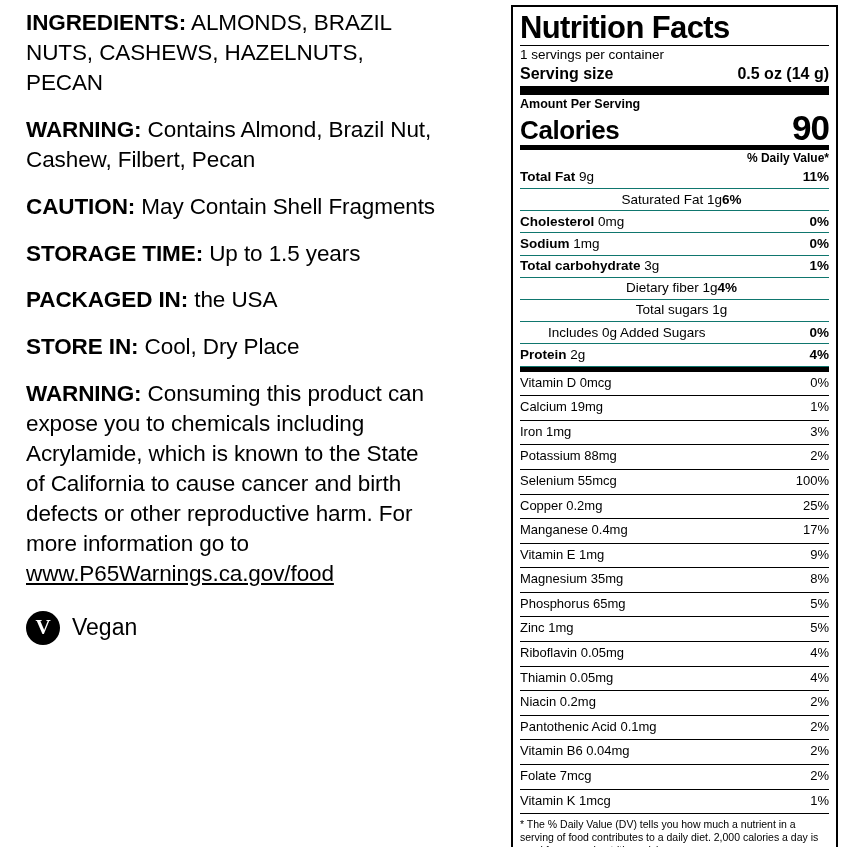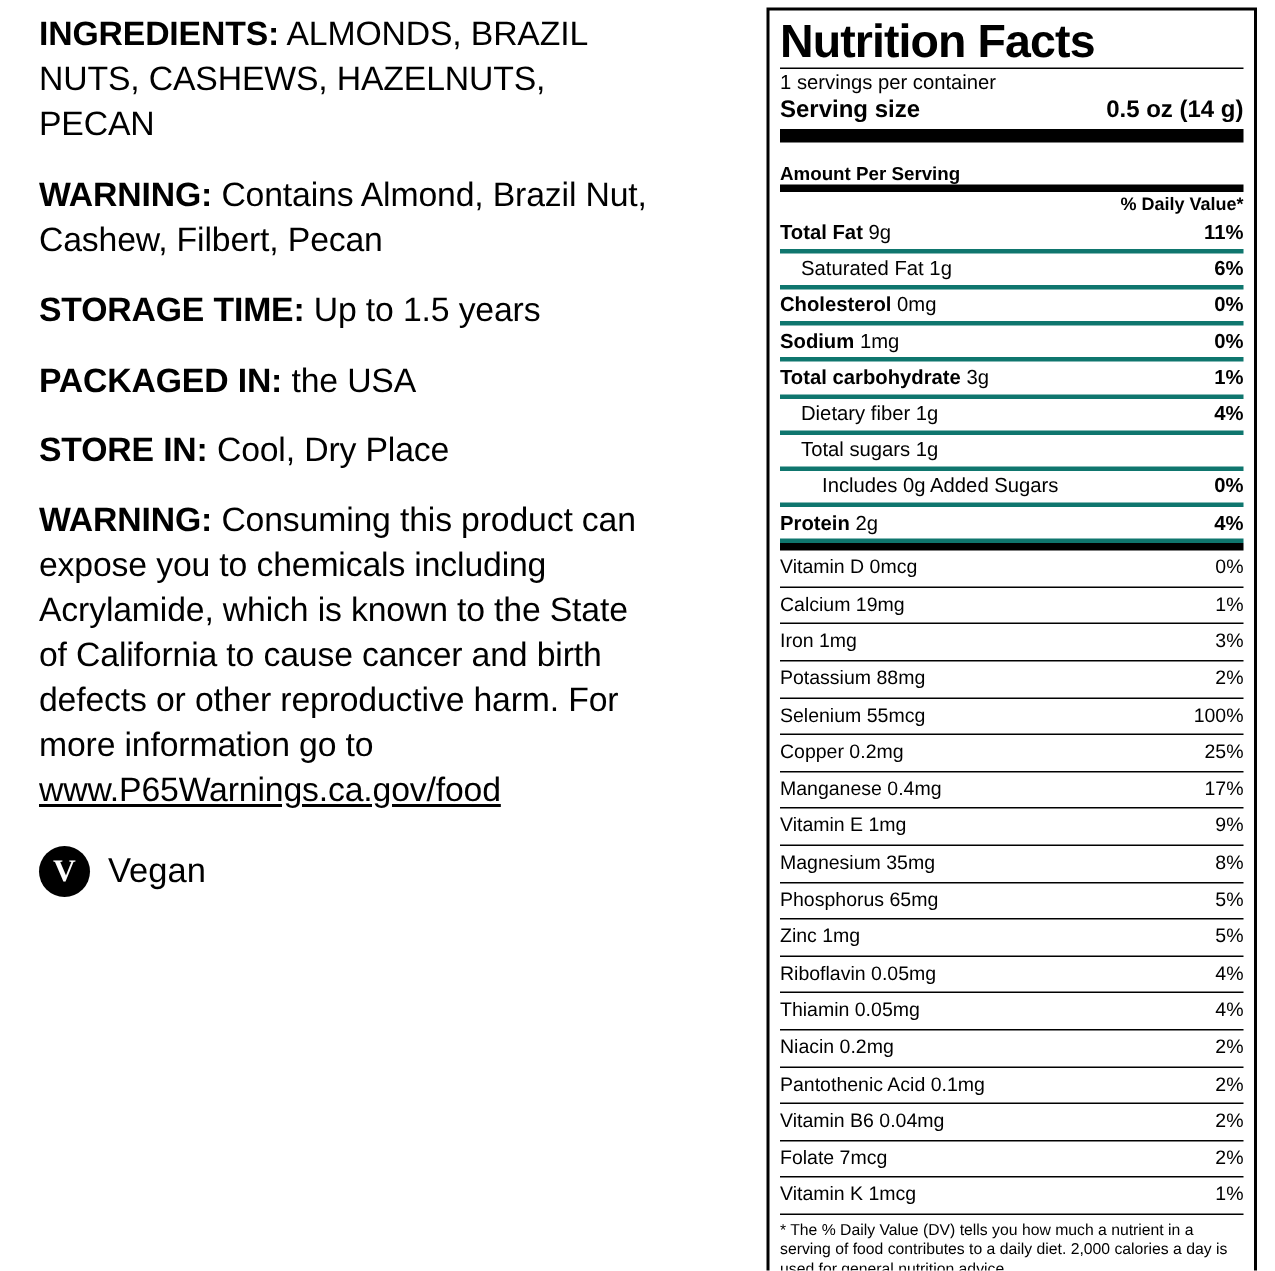--- a/index.html
+++ b/index.html
@@ -105,7 +105,7 @@
   .amount-per {
     font-size: 12.5px;
     font-weight: bold;
-    padding-top: 14px;
+    padding-top: 2px;
   }
   .calories-row {
     display: flex;

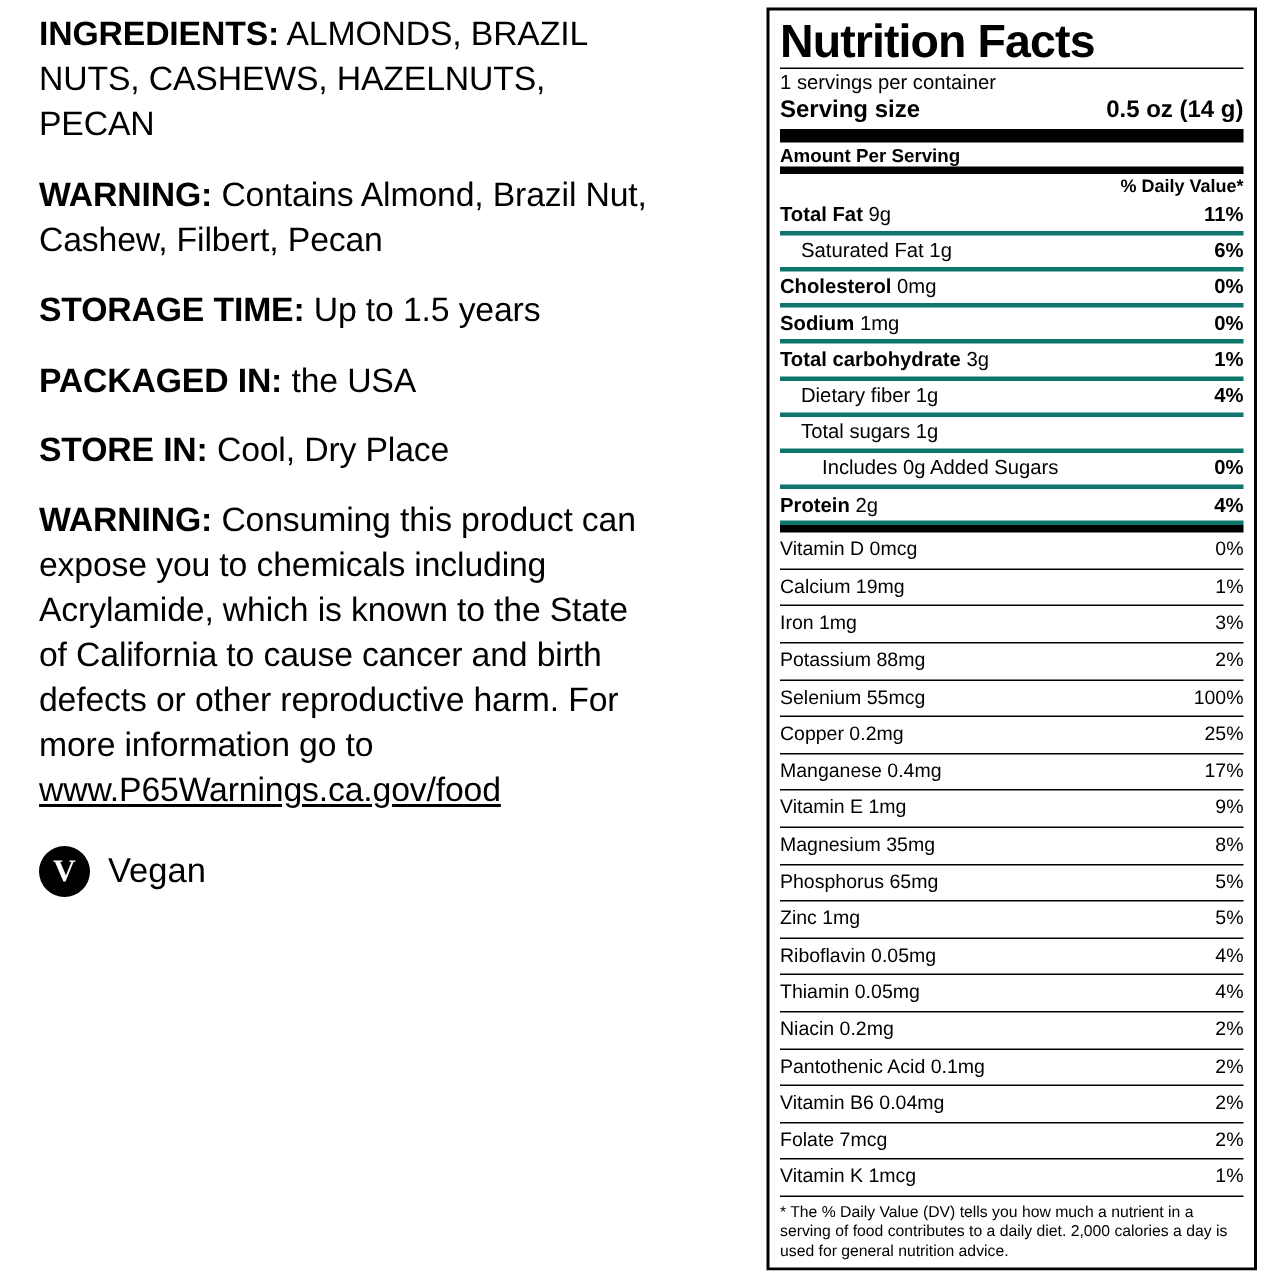--- a/index.html
+++ b/index.html
@@ -215,6 +215,10 @@
 
       <div class="amount-per">Amount Per Serving</div>
 
+      <div class="calories-row">
+        <span class="cal-label">Calories</span>
+        <span class="cal-value">90</span>
+      </div>
 
       <div class="rule-med"></div>
 

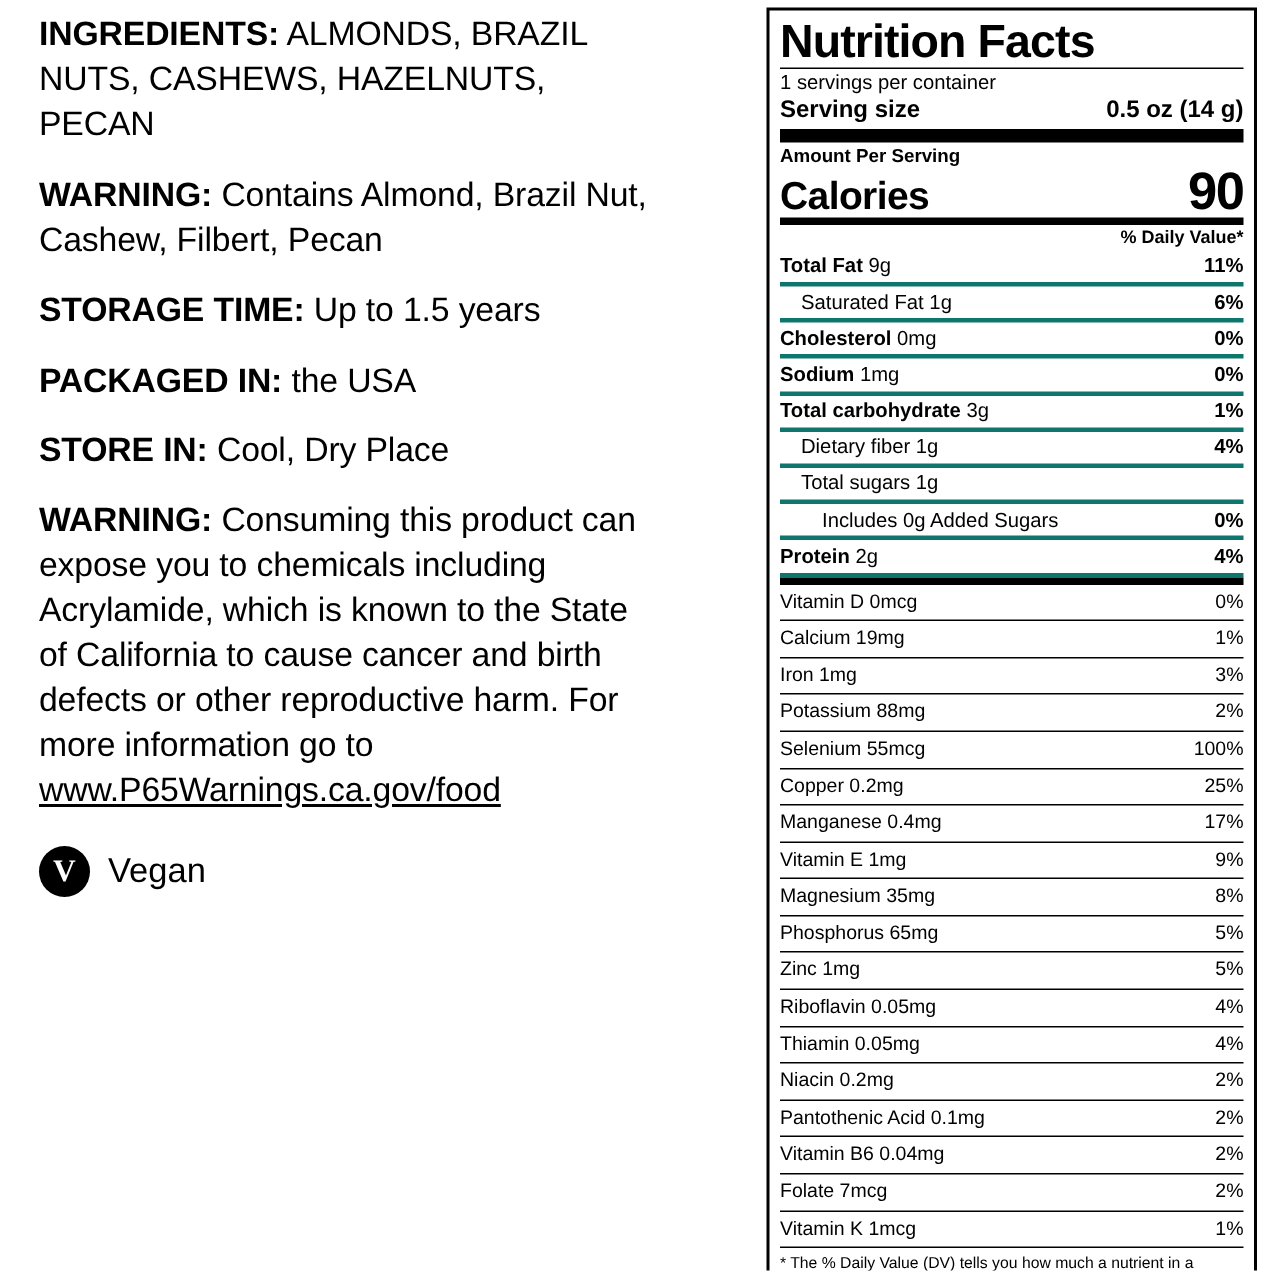--- a/index.html
+++ b/index.html
@@ -136,7 +136,7 @@
     justify-content: space-between;
     font-size: 13.5px;
     padding: 2.5px 0 2.5px 0;
-    border-bottom: 3px solid #0f766e;
+    border-bottom: 1px solid #0f766e;
     line-height: 1.2;
   }
   .nrow .nm { }

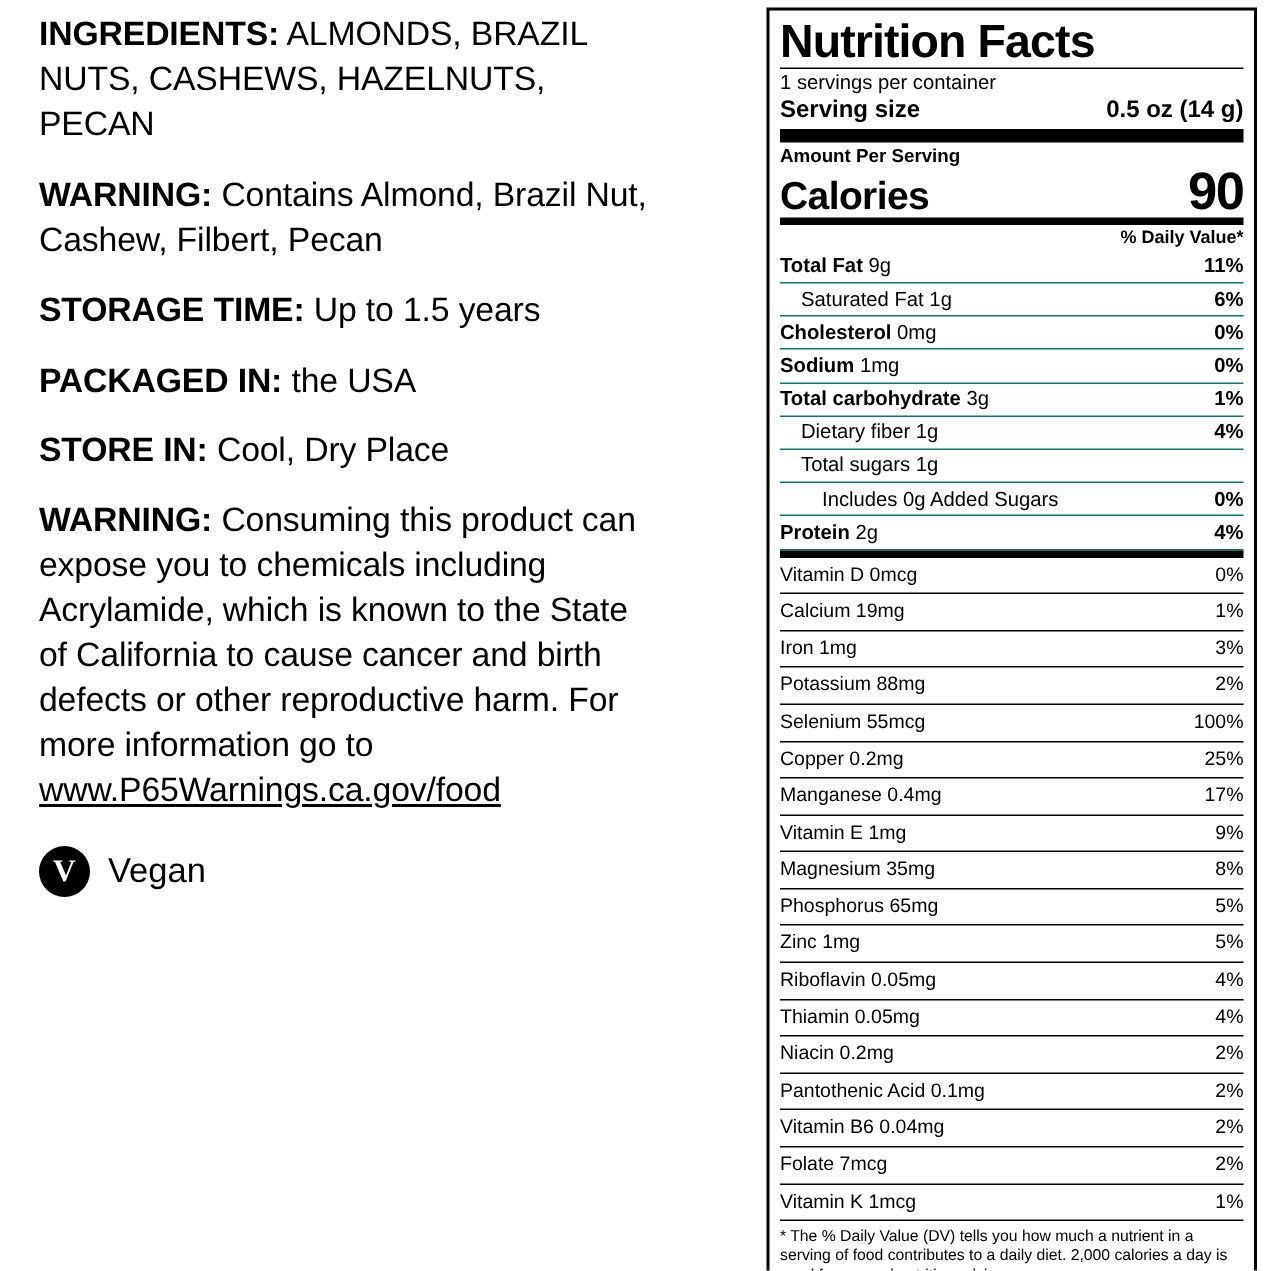--- a/index.html
+++ b/index.html
@@ -173,6 +173,9 @@
       <span class="info-label">WARNING:</span><span class="info-value"> Contains Almond, Brazil Nut, Cashew, Filbert, Pecan</span>
     </div>
 
+    <div class="info-block">
+      <span class="info-label">CAUTION:</span><span class="info-value"> May Contain Shell Fragments</span>
+    </div>
 
     <div class="info-block">
       <span class="info-label">STORAGE TIME:</span><span class="info-value"> Up to 1.5 years</span>

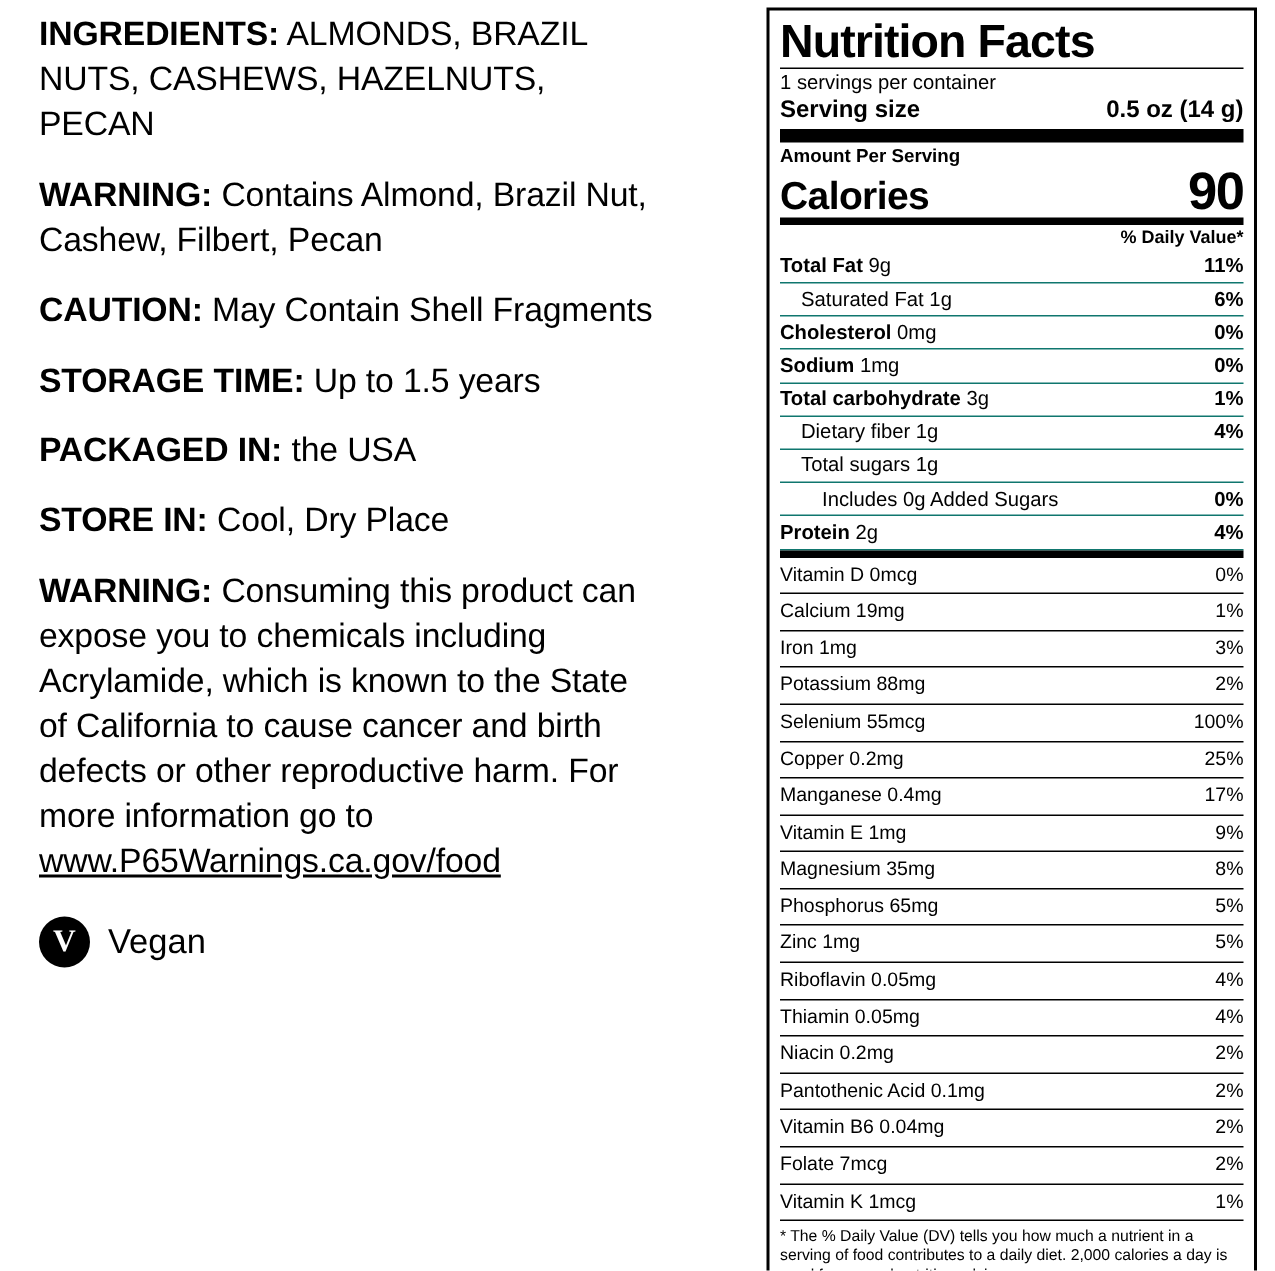--- a/index.html
+++ b/index.html
@@ -141,7 +141,7 @@
   }
   .nrow .nm { }
   .nrow .nm b { font-weight: bold; }
-  .indent1 { padding-left: 14px; }
+  .indent1 { padding-left: 14px; justify-content: center; }
   .indent2 { padding-left: 28px; }
   .dv { font-weight: bold; }
   .vit-row {

